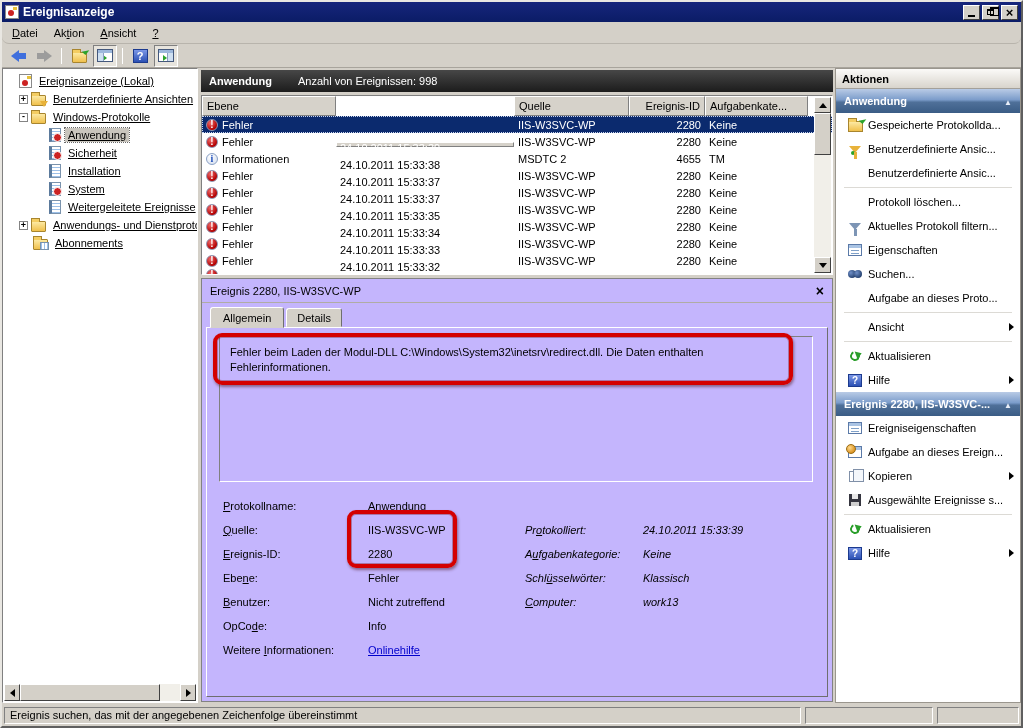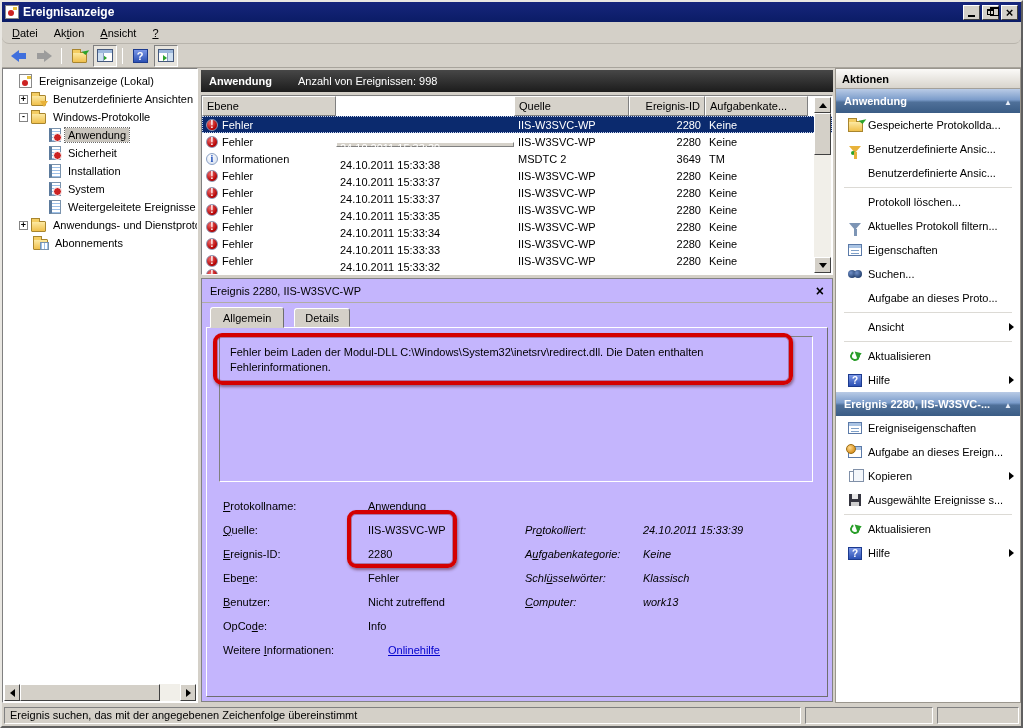--- a/index.html
+++ b/index.html
@@ -58,7 +58,7 @@
 
   
   .tree-panel { width:196px; flex:none; background:#fff; border:1px solid; border-color:#808080 #fff #fff #808080; margin:0 0 1px 0; position:relative; overflow:hidden; }
-  .tree-items { padding:3px 0 0 2px; }
+  .tree-items { padding:3px 0 0 2px;text-decoration:underline; }
   .titem { height:18px; display:flex; align-items:center; white-space:nowrap; overflow:hidden; }
   .texp { width:9px; height:9px; border:1px solid #848484; background:#fff; flex:none; margin-right:3px; position:relative; }
   .texp::before { position:absolute; left:0; right:0; top:-2px; text-align:center; font-size:9px; font-weight:bold; }

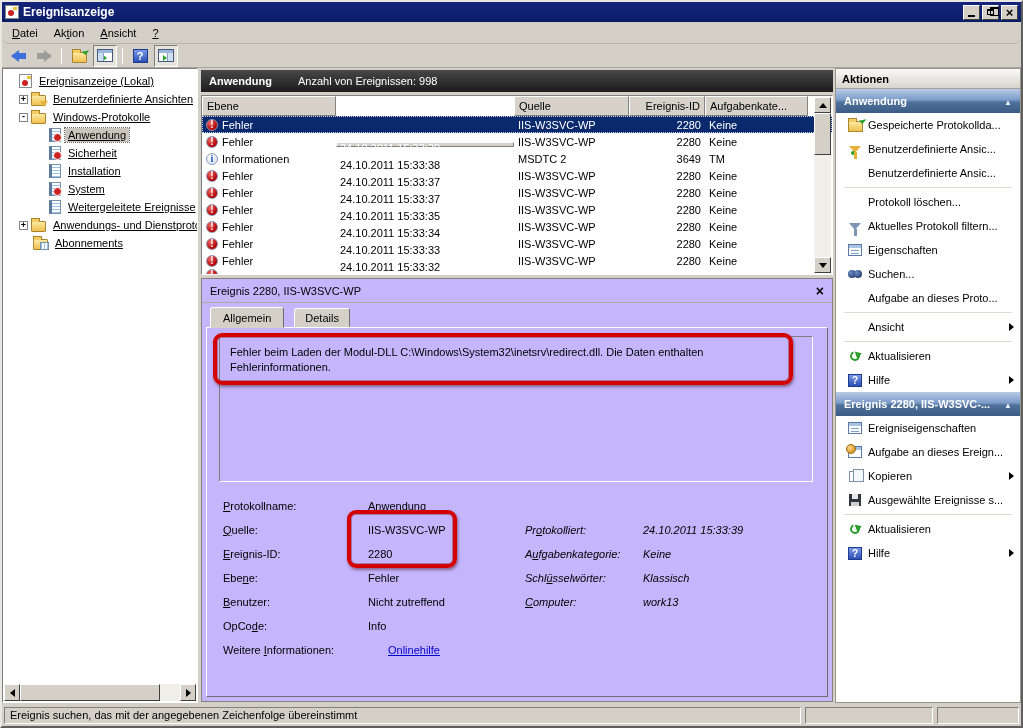--- a/index.html
+++ b/index.html
@@ -351,7 +351,7 @@
             </span>
           <span class="cell c2">24.10.2011 15:33:37</span>
           <span class="cell c3">MSDTC 2</span>
-          <span class="cell c4">3649</span>
+          <span class="cell c4">4655</span>
           <span class="cell c5">TM</span>
         </div>
         <div class="lrow">

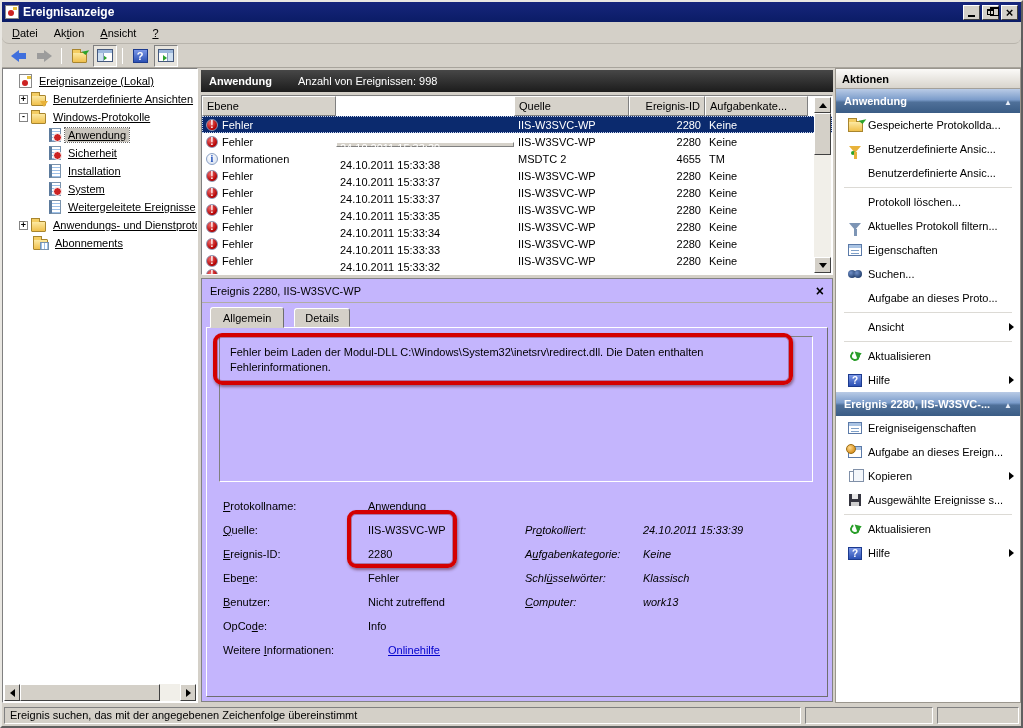--- a/index.html
+++ b/index.html
@@ -119,7 +119,7 @@
   .dclose { font-weight:bold; font-size:14px; cursor:default; }
   .dclose::before { content:"\00D7"; }
   .tabs { height:24px; display:flex; align-items:flex-end; padding-left:8px; position:relative; z-index:2; }
-  .tab { padding:3px 10px 2px 10px; border:1px solid; border-color:#fff #6e6e6e transparent #fff; background:#d4d0c8; border-radius:3px 3px 0 0; margin-right:10px; }
+  .tab { padding:3px 10px 2px 10px; border:1px solid; border-color:#fff #6e6e6e transparent #fff; background:#d4d0c8; border-radius:3px 3px 0 0; margin-right:2px; }
   .tab.active { padding:4px 12px 3px 12px; position:relative; top:1px; }
   .tabbody { flex:1; margin:0 4px 4px 4px; border:1px solid; border-color:#fff #6e6e6e #6e6e6e #fff; position:relative; overflow:hidden; }
   .msgbox { position:absolute; left:12px; right:14px; top:8px; height:146px; border:1px solid; border-color:#808080 #fff #fff #808080; padding:8px 10px; }

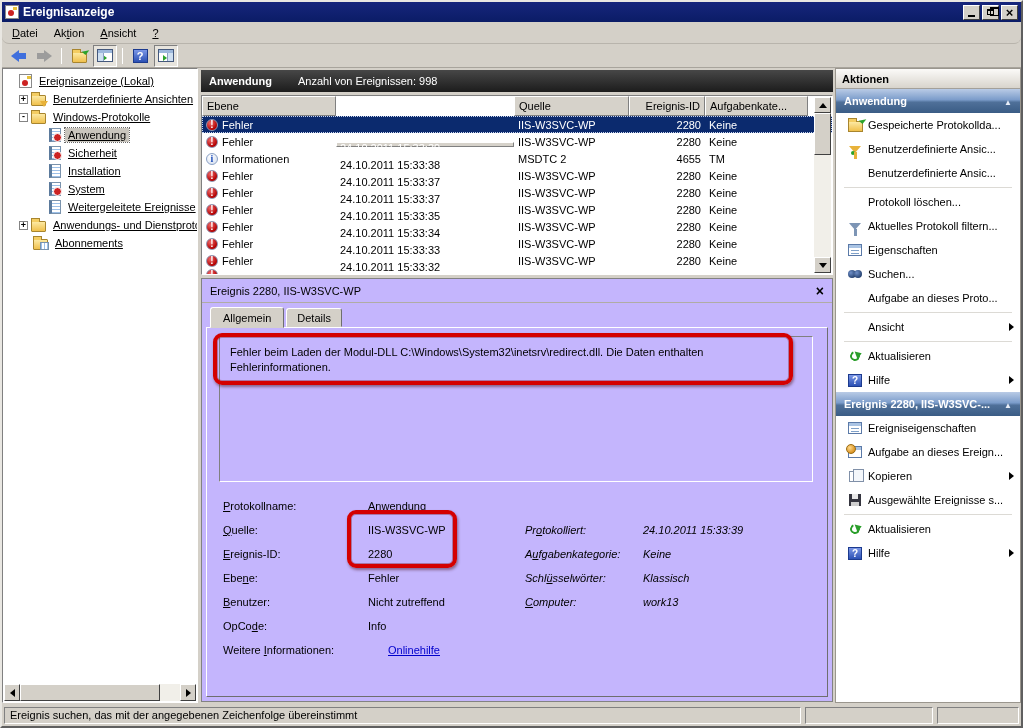--- a/index.html
+++ b/index.html
@@ -130,7 +130,7 @@
   .flabel { width:145px; flex:none; }
   .fields-right .flabel { width:118px; }
   .flabel u { text-decoration:underline; }
-  .fvalue.link { color:#0000cc; text-decoration:underline;margin-left:20px; }
+  .fvalue.link { color:#0000cc; text-decoration:underline; }
   .redbox { position:absolute; border:4px solid #d40000; border-radius:9px; box-shadow:1px 2px 3px rgba(60,0,0,.45), inset 0 0 0 1px rgba(120,0,0,.35); pointer-events:none; }
   .redbox1 { left:6px; top:5px; width:580px; height:52px; }
   .redbox2 { left:140px; top:182px; width:110px; height:58px; }

